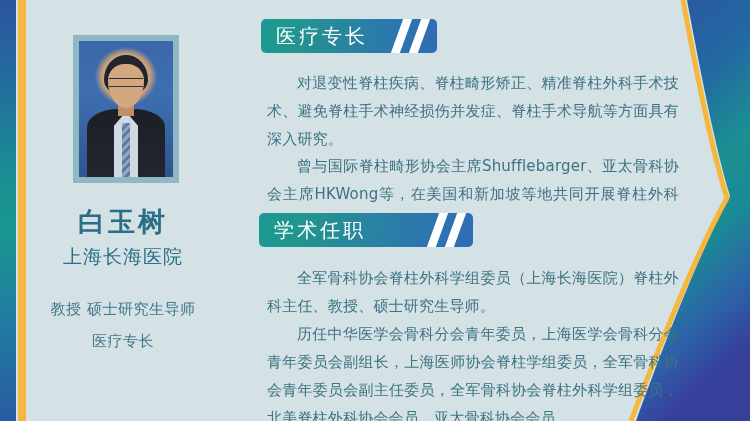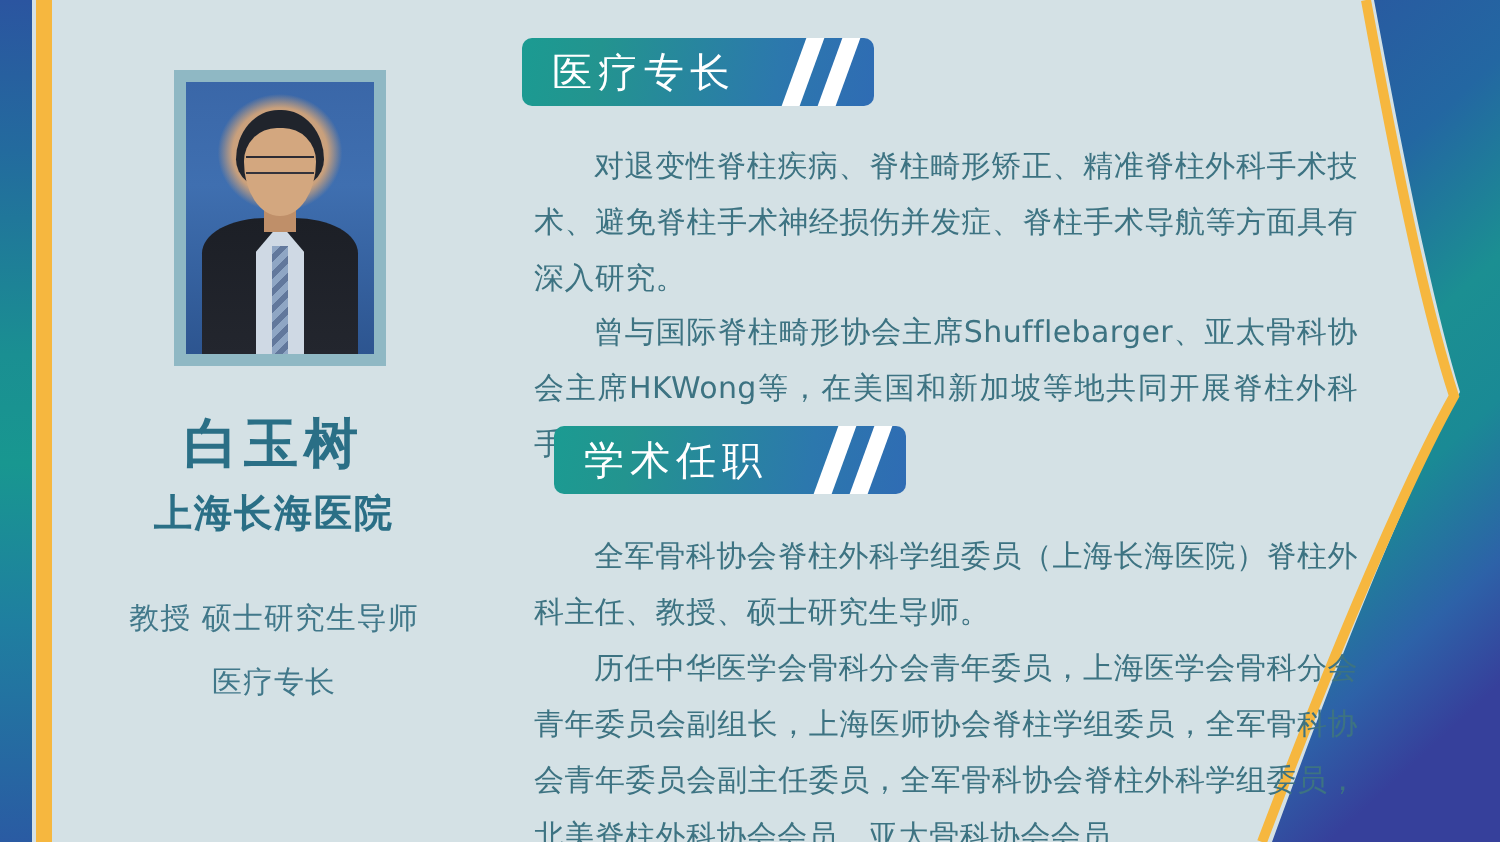--- a/index.html
+++ b/index.html
@@ -55,7 +55,7 @@
   
   #left-col {
     position: absolute;
-    left: 26px;
+    left: 12px;
     top: 0;
     width: 222px;
     height: 421px;

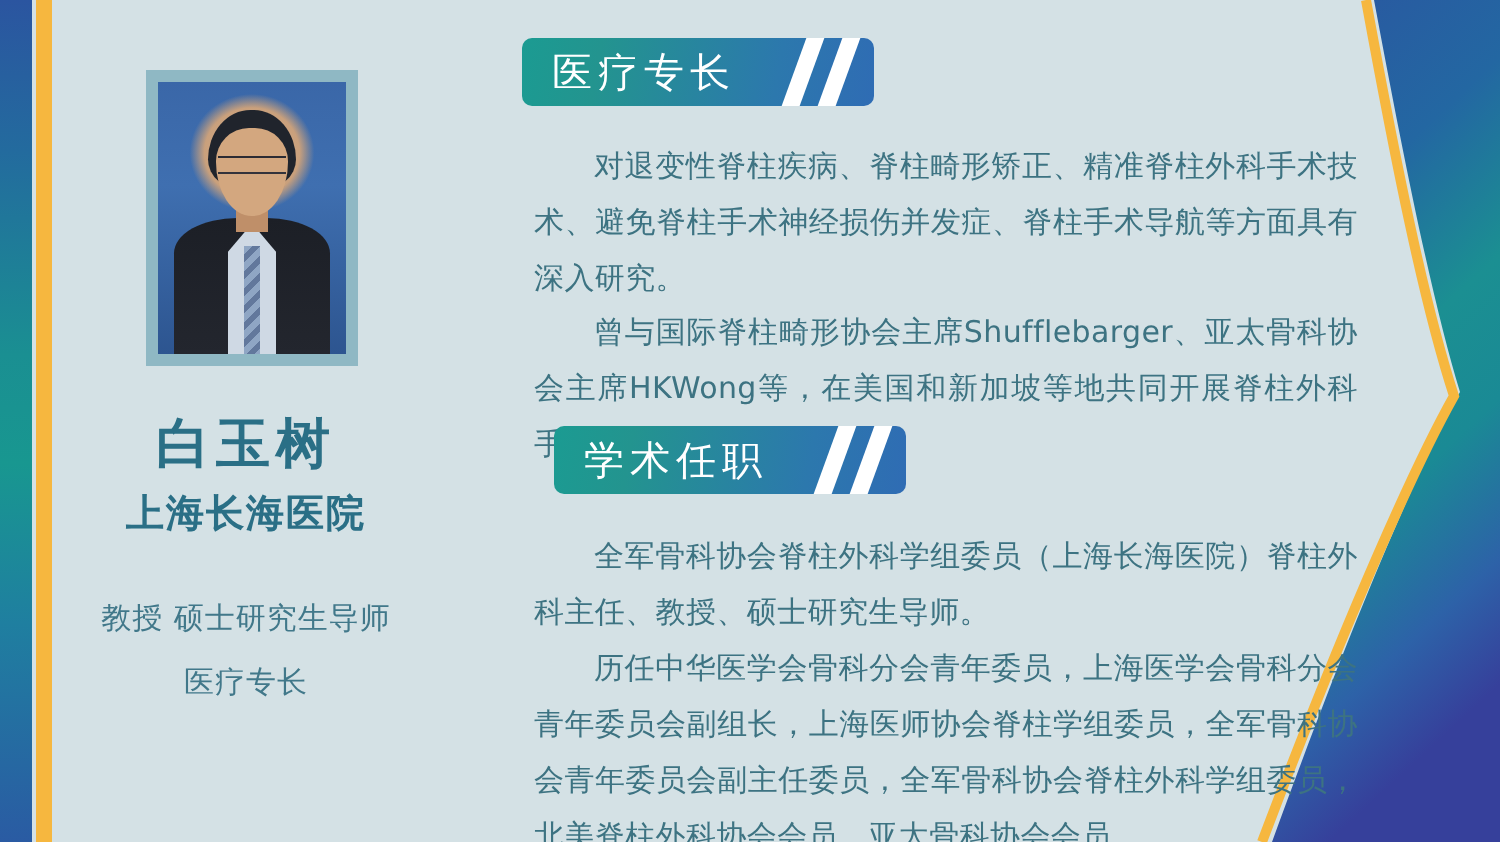--- a/index.html
+++ b/index.html
@@ -246,7 +246,7 @@
   #sec1-p1    { position: absolute; left: 0;    top: 57px; }
   #sec1-p2    { position: absolute; left: 0;    top: 140px; }
 
-  #sec2-badge { position: absolute; left: 22px;  top: 213px; }
+  #sec2-badge { position: absolute; left: 4px;  top: 213px; padding-left: 38px; }
   #sec2-p1    { position: absolute; left: 0;    top: 252px; }
   #sec2-p2    { position: absolute; left: 0;    top: 308px; }
 </style>

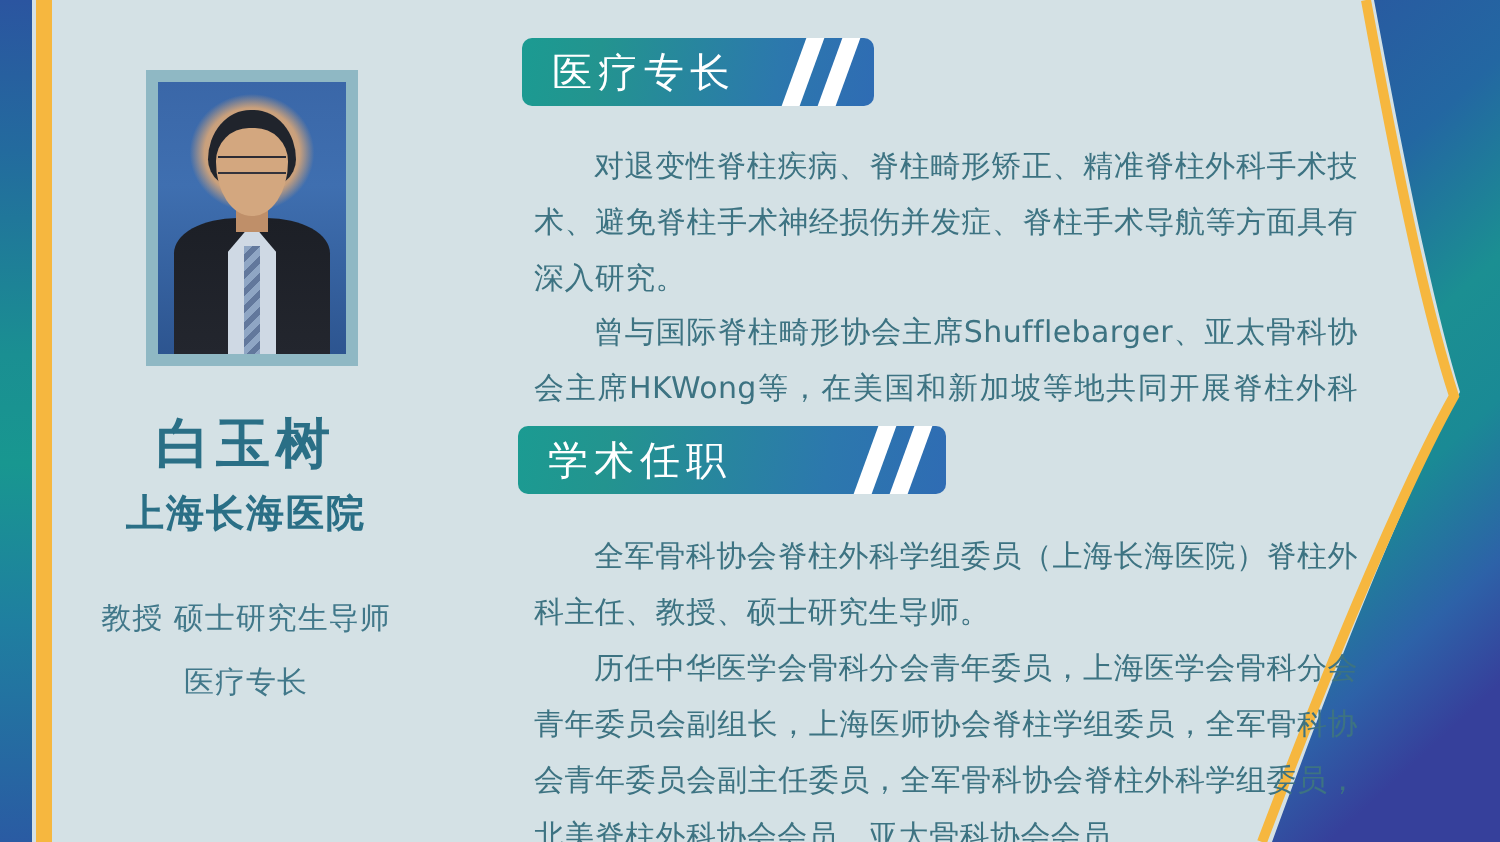--- a/index.html
+++ b/index.html
@@ -167,7 +167,7 @@
     width: 222px;
     text-align: center;
     font-size: 19px;
-    font-weight: bold;
+    font-weight: normal;
     letter-spacing: 1px;
     color: #2a6f86;
   }

